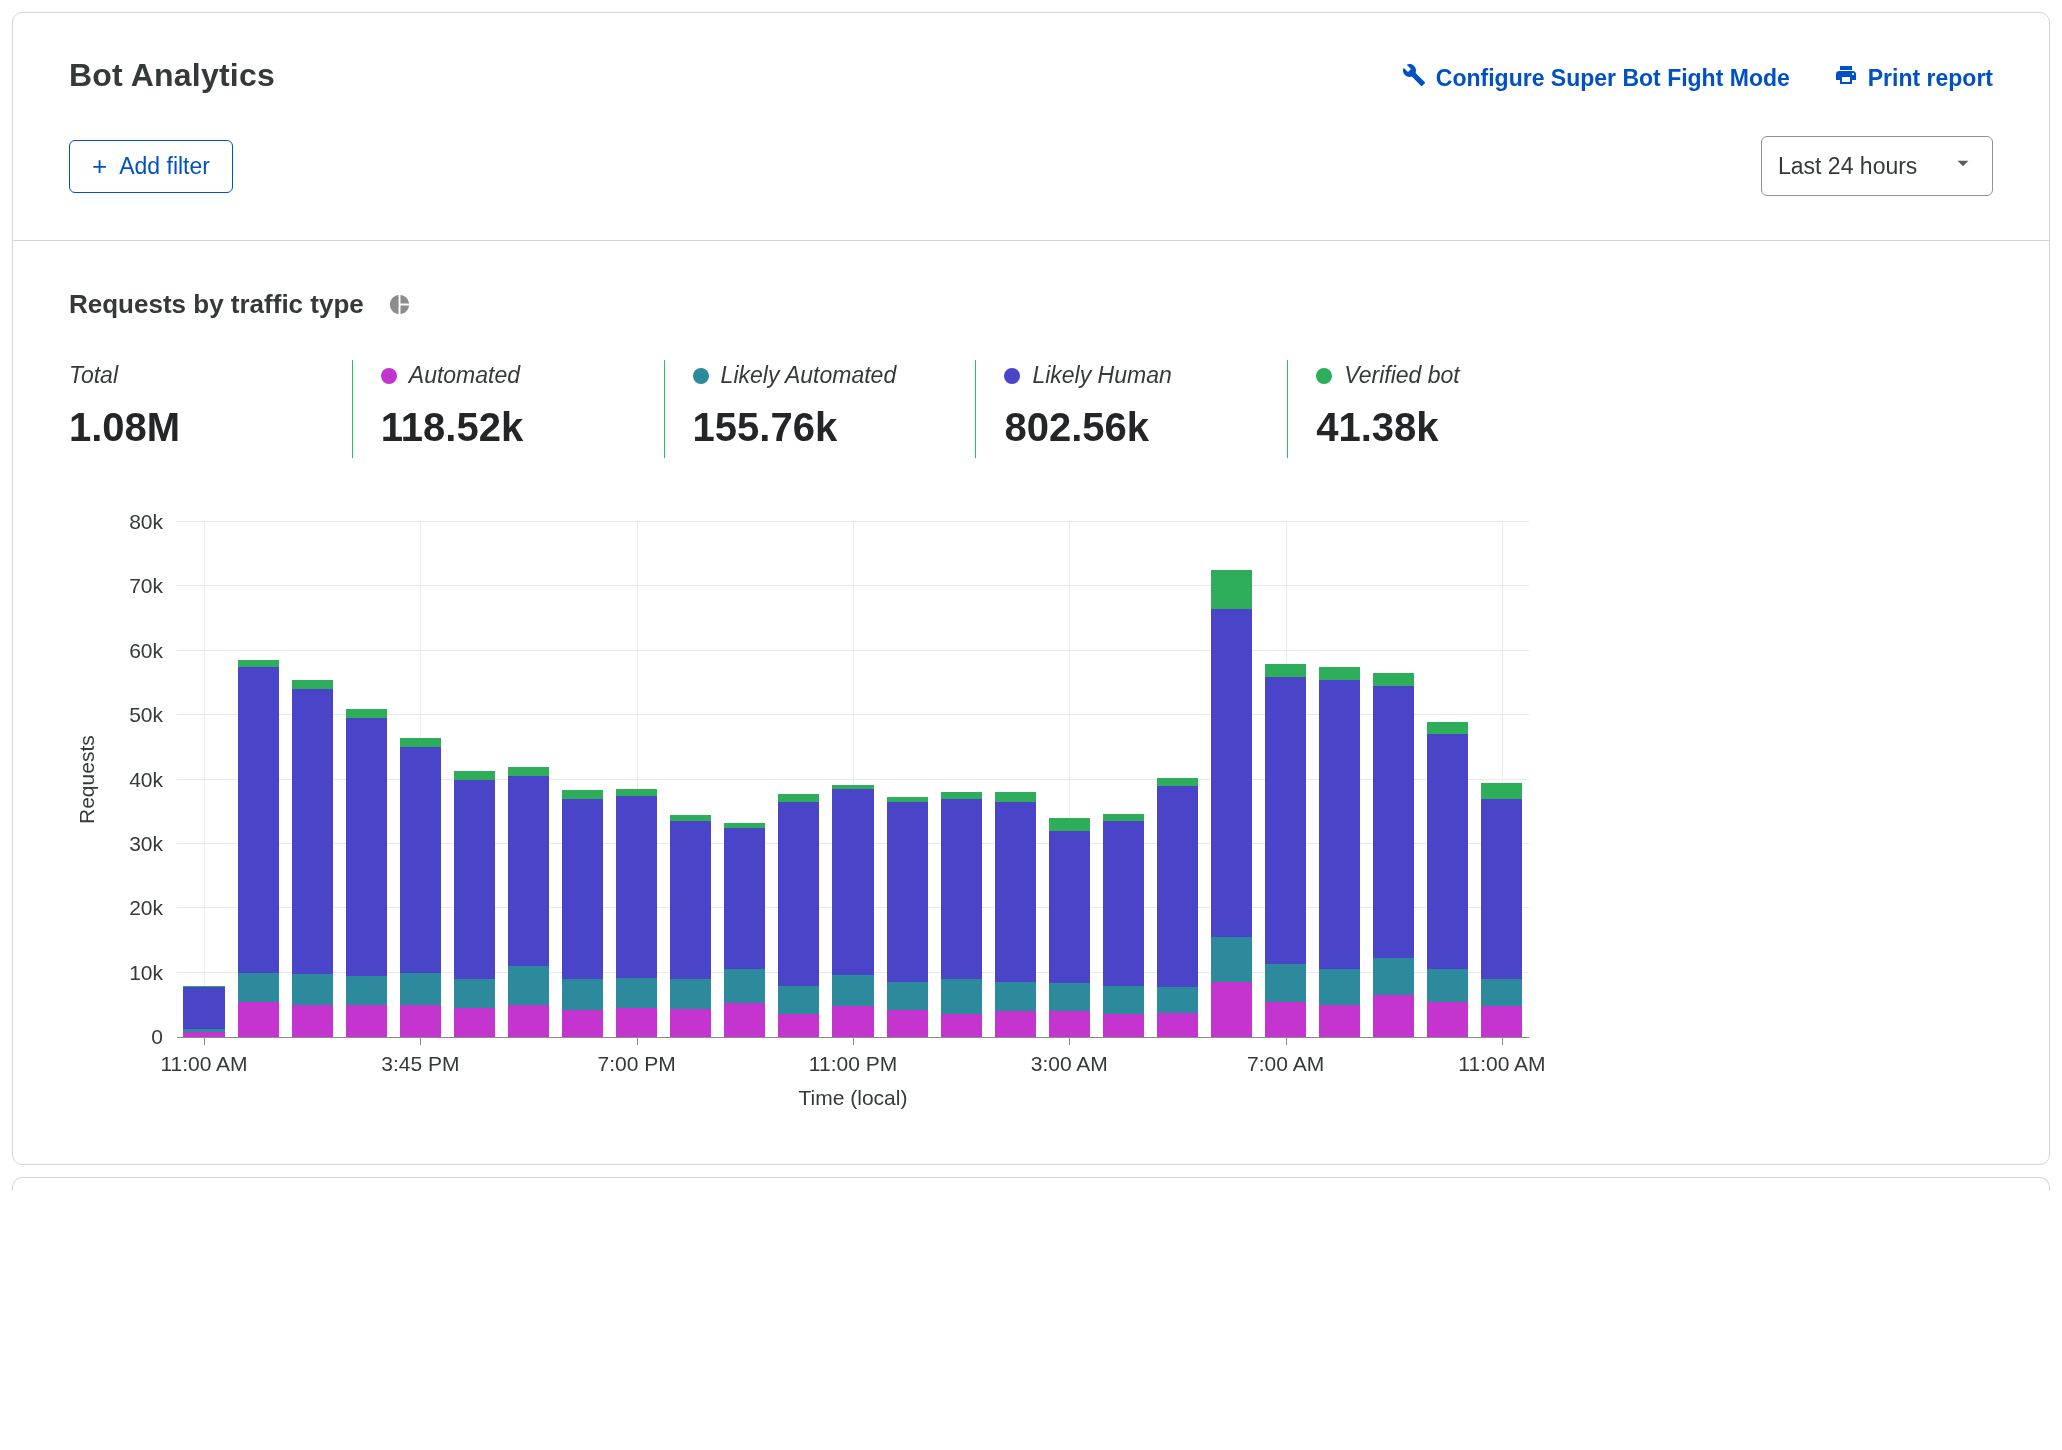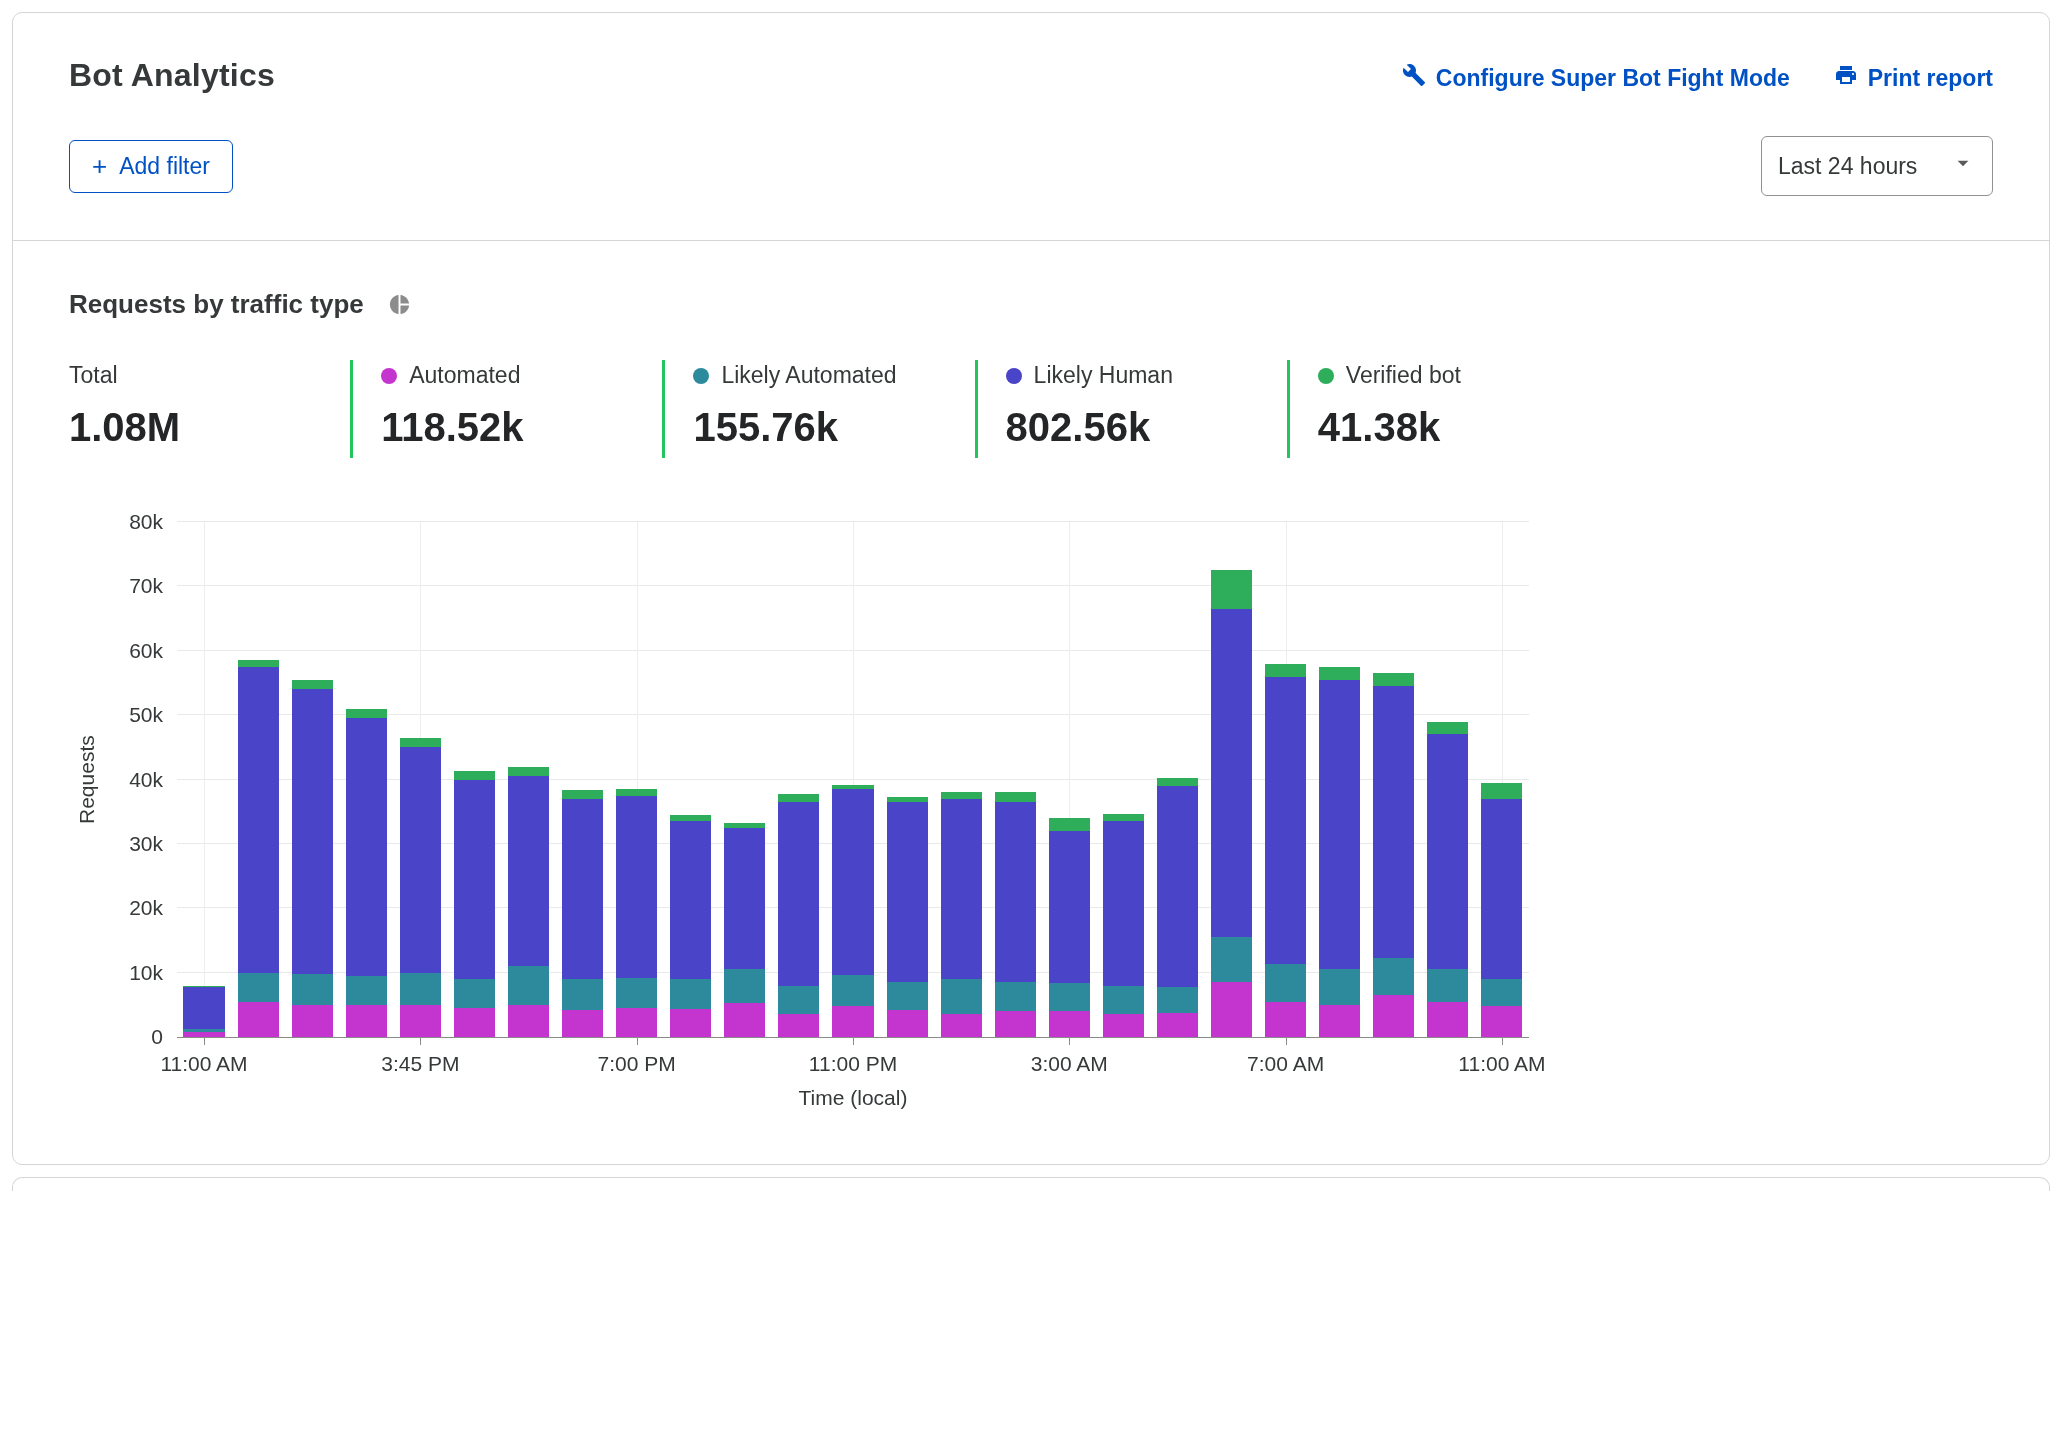--- a/index.html
+++ b/index.html
@@ -101,7 +101,7 @@
     padding: 2px 0 8px 0;
   }
   .stat + .stat { border-left: 3px solid #22c55e; padding-left: 28px; }
-  .stat-label-row { display: flex; align-items: center; gap: 12px; font-size: 23px; color: #36393a; }
+  .stat-label-row { display: flex; align-items: center; gap: 12px; font-size: 23px; color: #36393a; font-style: italic; }
   .legend-dot { width: 16px; height: 16px; border-radius: 50%; display: inline-block; }
   .stat-value { margin-top: 16px; font-size: 40px; font-weight: 700; color: #232527; }
   

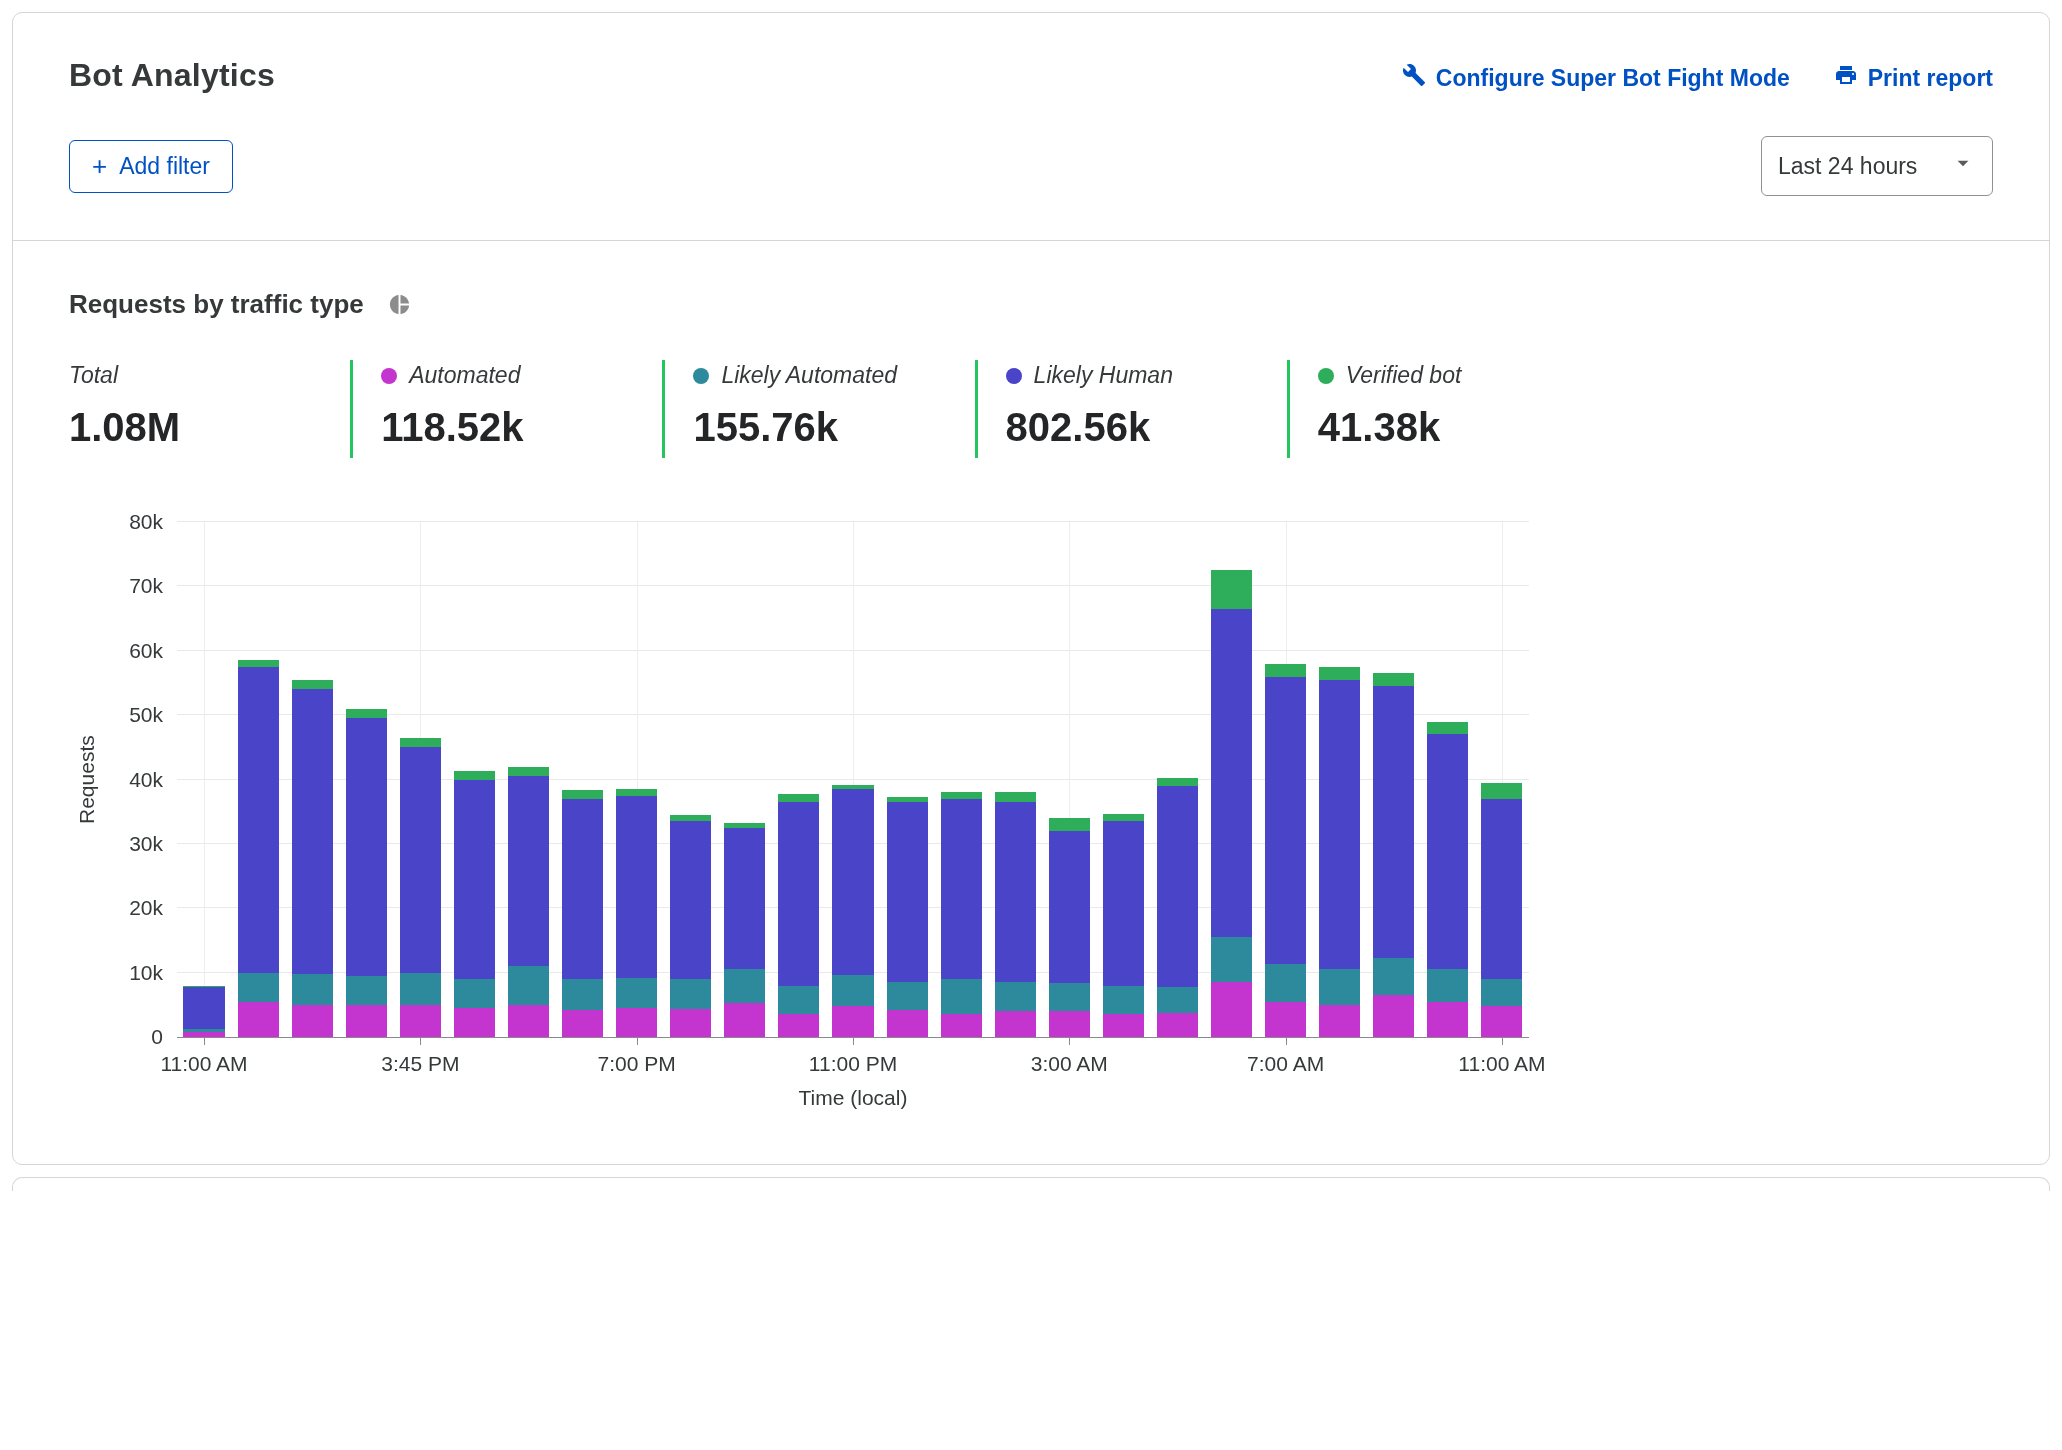--- a/index.html
+++ b/index.html
@@ -100,7 +100,7 @@
     flex: 1;
     padding: 2px 0 8px 0;
   }
-  .stat + .stat { border-left: 3px solid #22c55e; padding-left: 28px; }
+  .stat + .stat { border-left: 1px solid #22c55e; padding-left: 28px; }
   .stat-label-row { display: flex; align-items: center; gap: 12px; font-size: 23px; color: #36393a; font-style: italic; }
   .legend-dot { width: 16px; height: 16px; border-radius: 50%; display: inline-block; }
   .stat-value { margin-top: 16px; font-size: 40px; font-weight: 700; color: #232527; }

